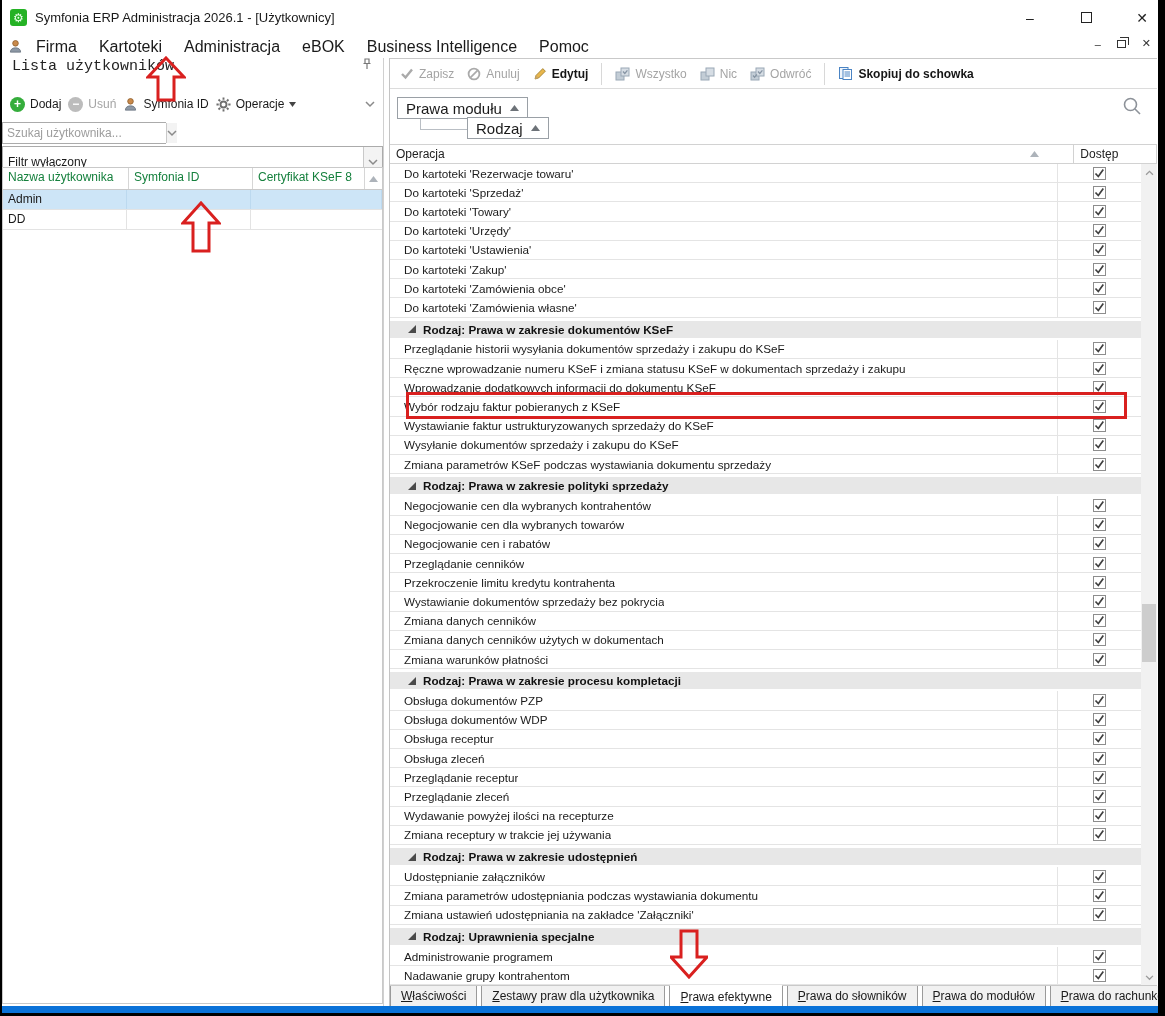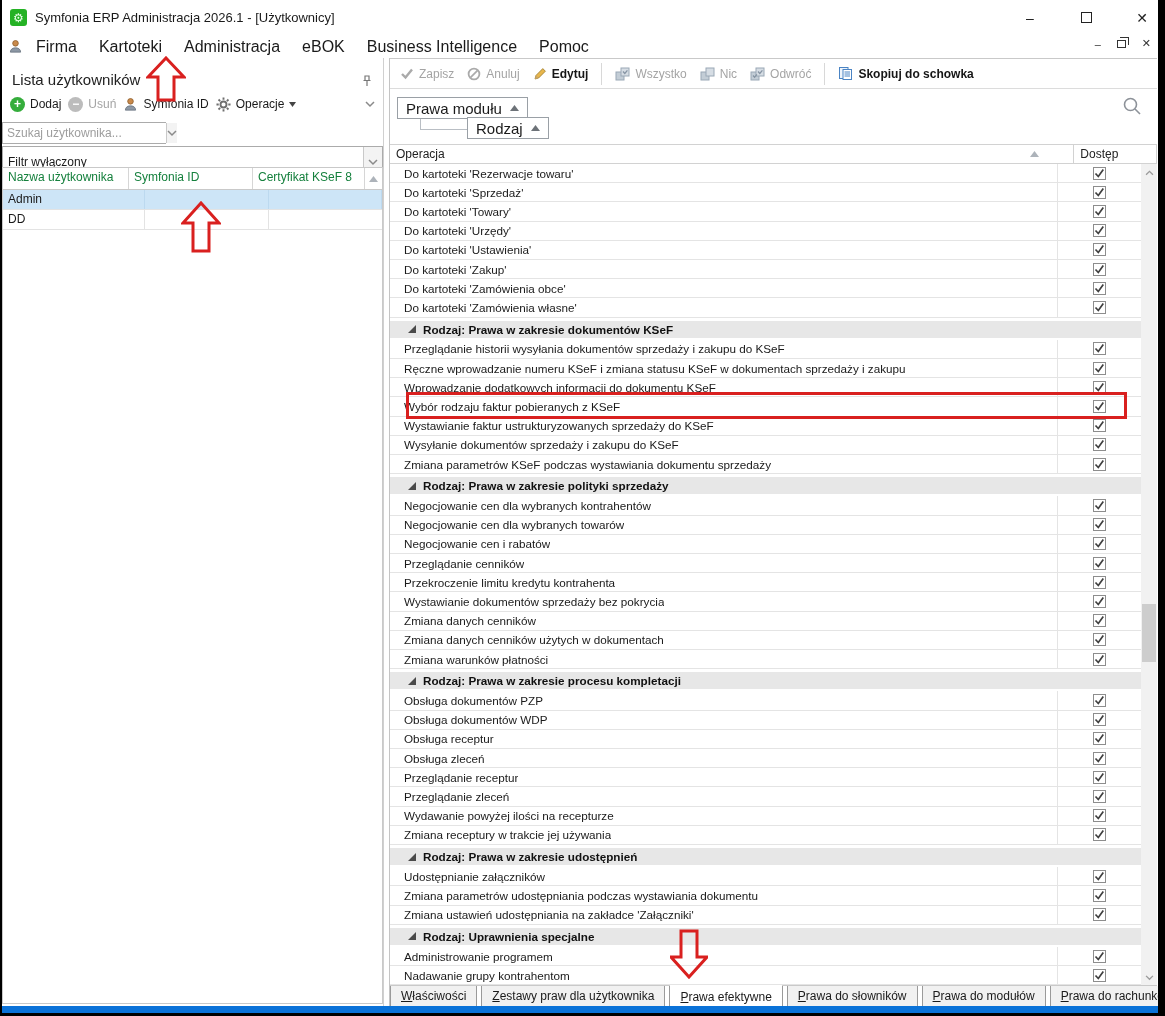--- a/index.html
+++ b/index.html
@@ -22,7 +22,7 @@
   #mdi-controls .rest:before{content:"";position:absolute;left:2px;top:-4px;width:8px;height:7px;border:1.2px solid #333;border-bottom:none;border-left:none;}
   
   #left-panel{position:absolute;left:2px;top:58px;width:381px;height:948px;background:#fff;}
-  #lp-header{position:absolute;left:0;top:0;width:100%;height:30px;display:flex;align-items:flex-end;padding:0 10px;}
+  #lp-header{position:absolute;left:0;top:0;width:100%;height:30px;display:flex;align-items:flex-start;padding:0 10px;font-family:Liberation Mono, monospace;}
   #lp-title{font-size:15px;color:#222;flex:1;}
   #lp-toolbar{position:absolute;left:0;top:30px;width:100%;height:32px;display:flex;align-items:center;gap:7px;padding-left:8px;}
   .tbtn{display:flex;align-items:center;gap:5px;font-size:12px;}

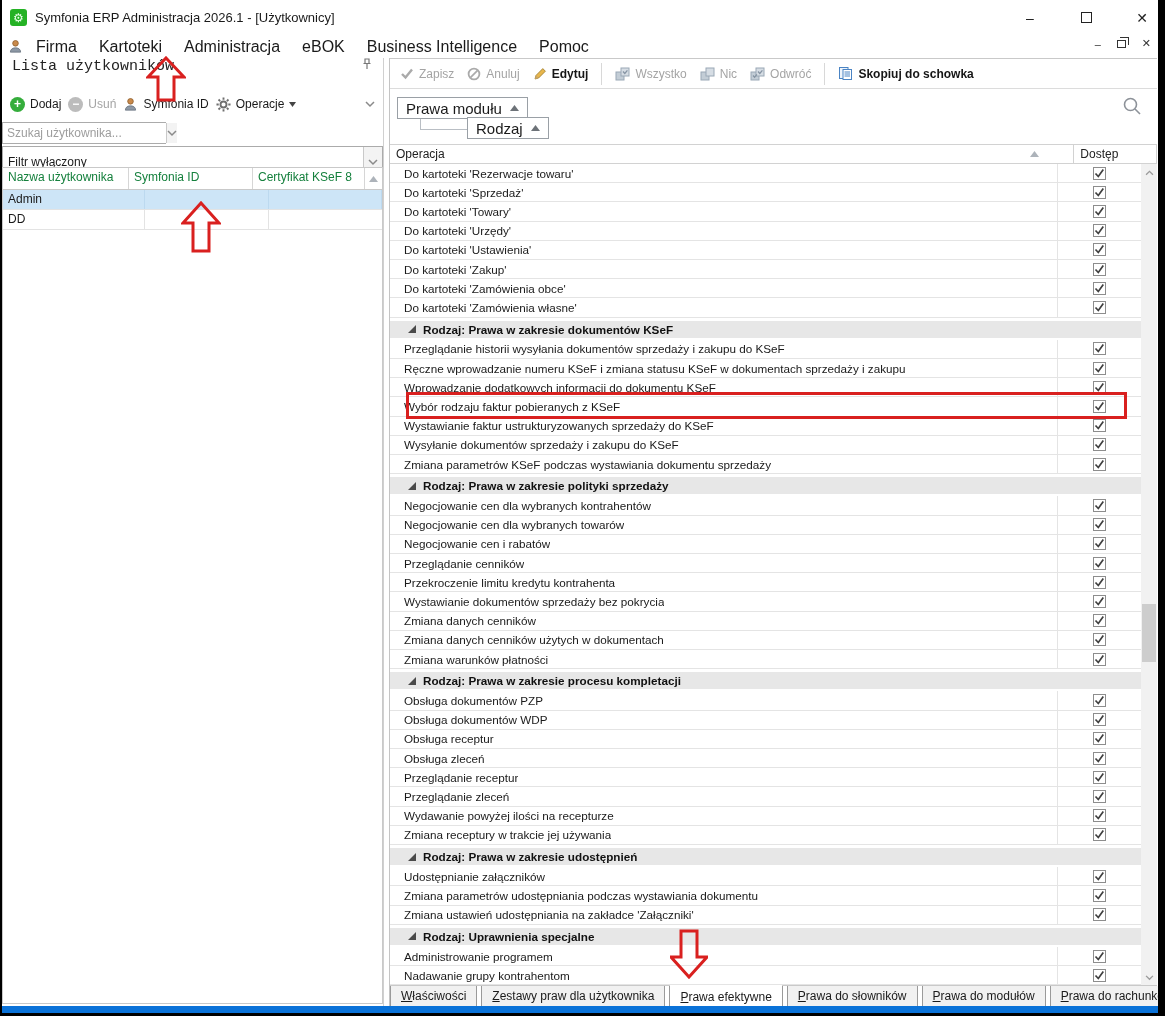--- a/index.html
+++ b/index.html
@@ -43,7 +43,7 @@
   #lp-cols .sorter{flex:1;display:flex;align-items:center;justify-content:flex-end;padding-right:4px;}
   .user-row{display:flex;height:20px;align-items:stretch;border-bottom:1px solid #e3e3e3;}
   .user-row .cell{padding:2px 5px;border-right:1px solid #e3e3e3;overflow:hidden;}
-  .user-row .c0{width:142px;}.user-row .c1{width:124px;}.user-row .c2{flex:1;border-right:none;}
+  .user-row .c0{width:124px;}.user-row .c1{width:124px;}.user-row .c2{flex:1;border-right:none;}
   .user-row.selected{background:#cde5f7;}
   .user-row.selected .cell{border-right:1px solid #bcd9ef;}
   

